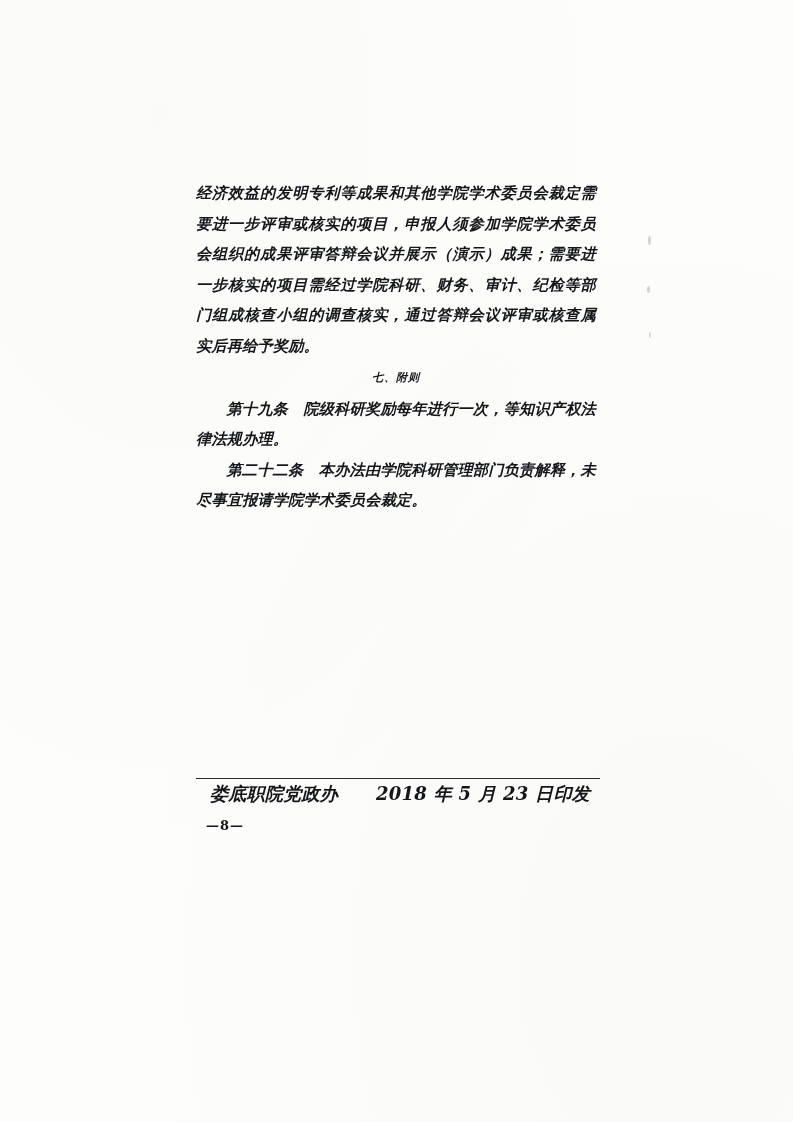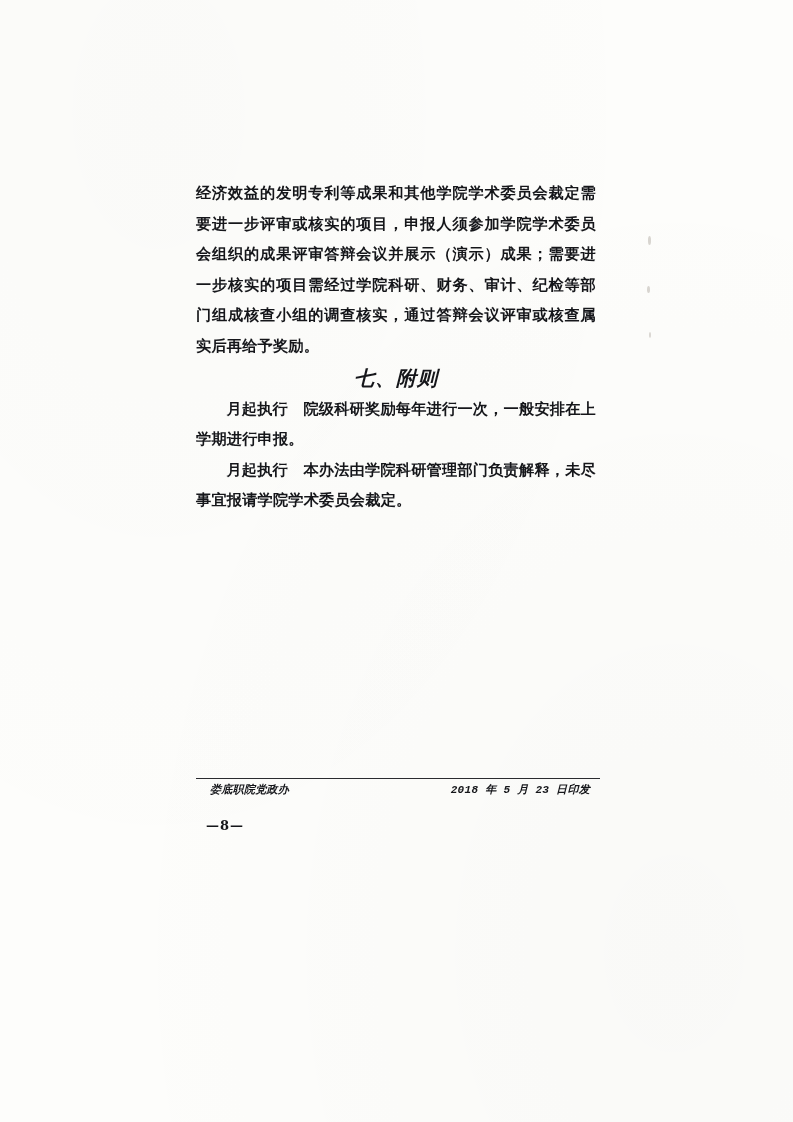--- a/index.html
+++ b/index.html
@@ -44,6 +44,7 @@
     text-justify: inter-ideograph;
     margin: 0;
     font-weight: 600;
+    font-style: italic;
     font-family: "DejaVu Serif", "Liberation Serif", serif;
   }
   .indent {

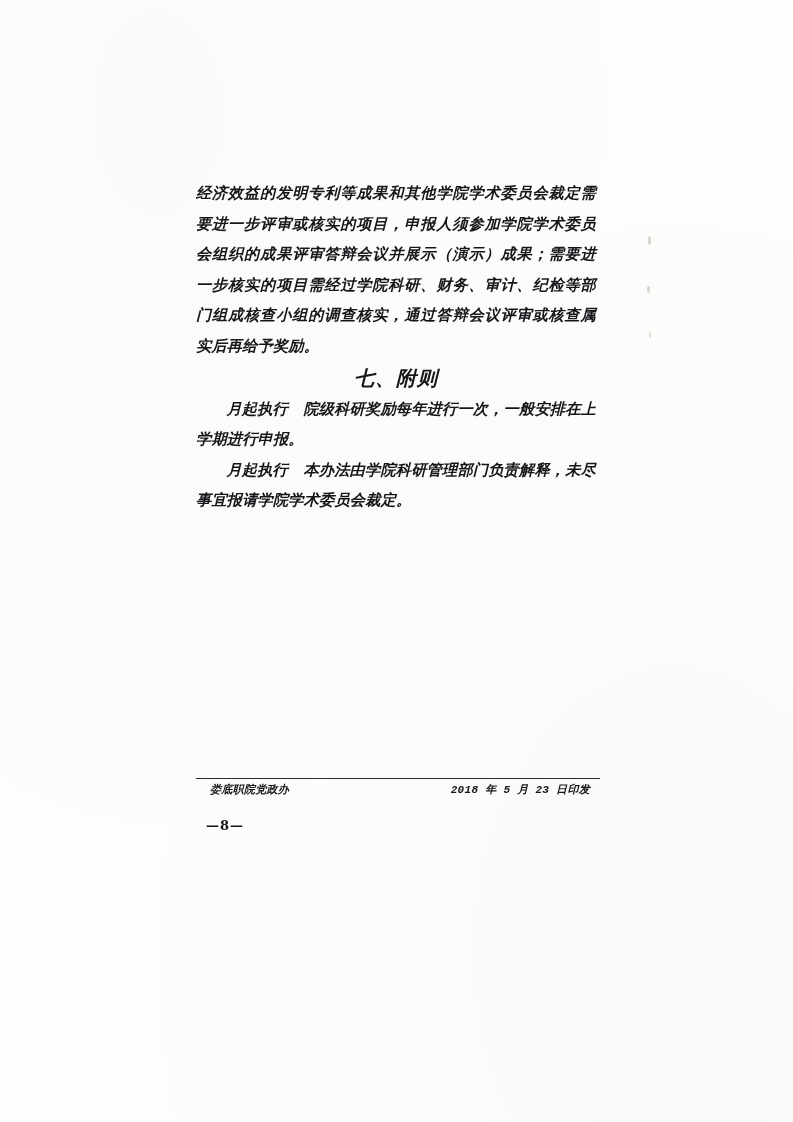--- a/index.html
+++ b/index.html
@@ -52,7 +52,7 @@
   }
   .section-title {
     text-align: center;
-    font-size: 20px;
+    font-size: 11px;
     line-height: 30.5px;
     font-weight: 700;
     font-style: italic;

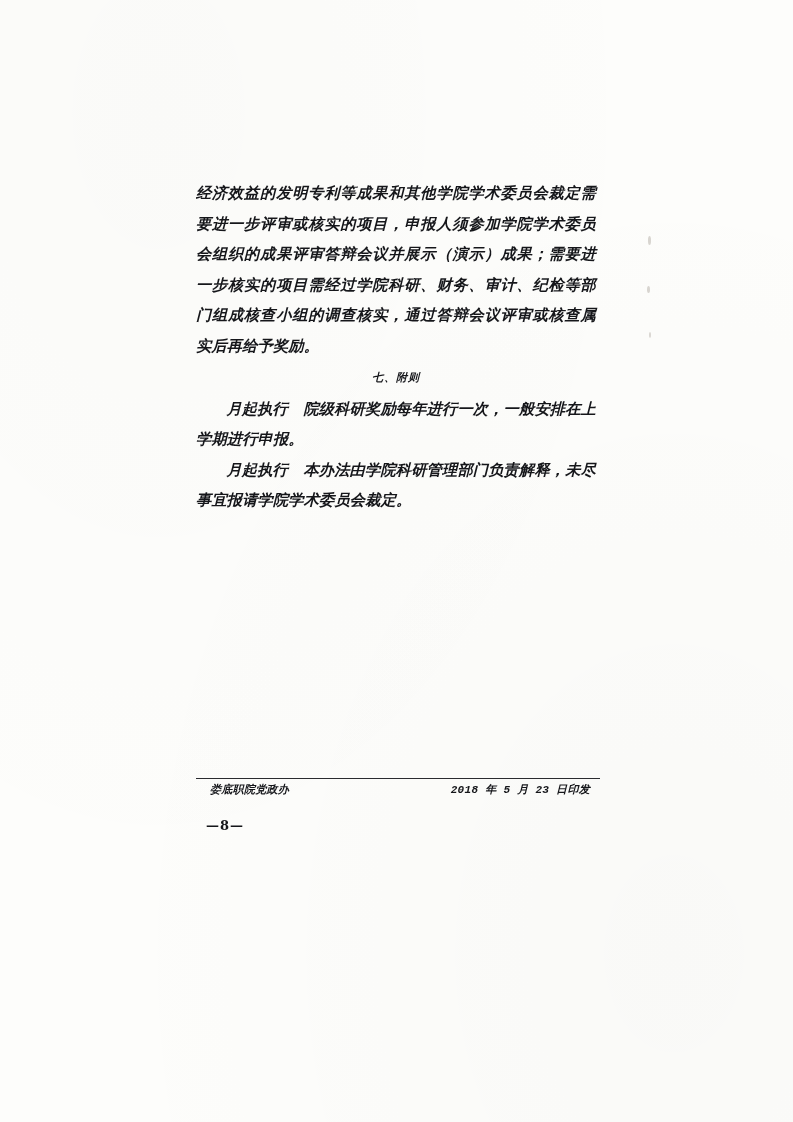--- a/index.html
+++ b/index.html
@@ -117,7 +117,7 @@
 
     <p class="section-title">七、附则</p>
 
-    <p class="para indent">月起执行　院级科研奖励每年进行一次，一般安排在上学期进行申报。</p>
+    <p class="para indent">第十九条　院级科研奖励每年进行一次，等知识产权法律法规办理。</p>
 
 
 

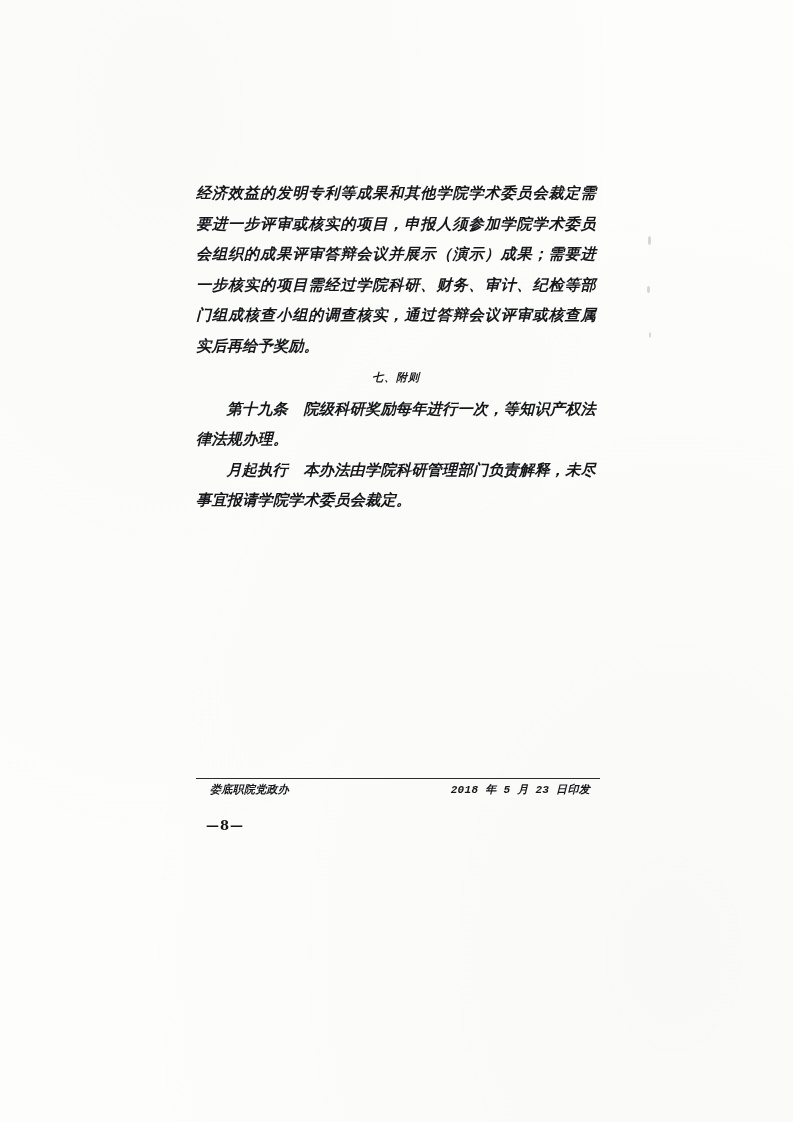--- a/index.html
+++ b/index.html
@@ -121,7 +121,7 @@
 
 
 
-    <p class="para indent">月起执行　本办法由学院科研管理部门负责解释，未尽事宜报请学院学术委员会裁定。</p>
+    <p class="para indent">第二十二条　本办法由学院科研管理部门负责解释，未尽事宜报请学院学术委员会裁定。</p>
 
   </div>
 

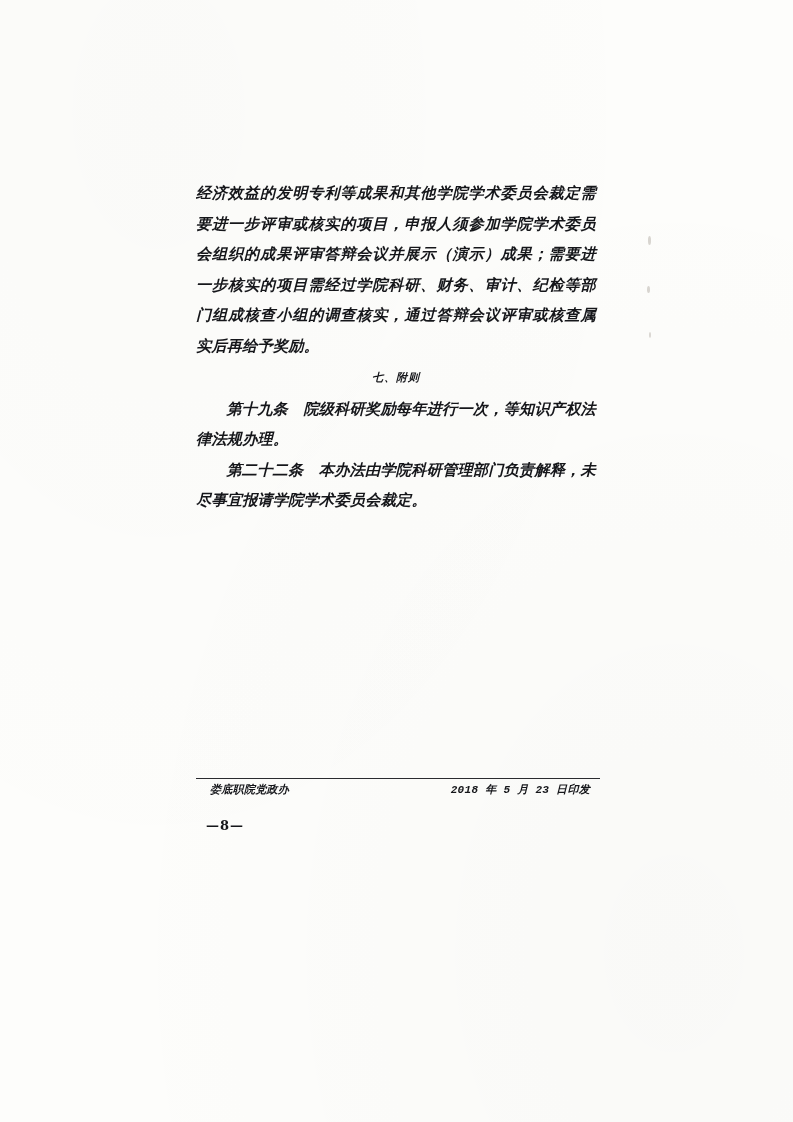--- a/index.html
+++ b/index.html
@@ -75,7 +75,7 @@
     display: flex;
     justify-content: space-between;
     align-items: baseline;
-    font-size: 11px;
+    font-size: 18px;
     font-weight: 600;
     font-style: italic;
     letter-spacing: 0.3px;

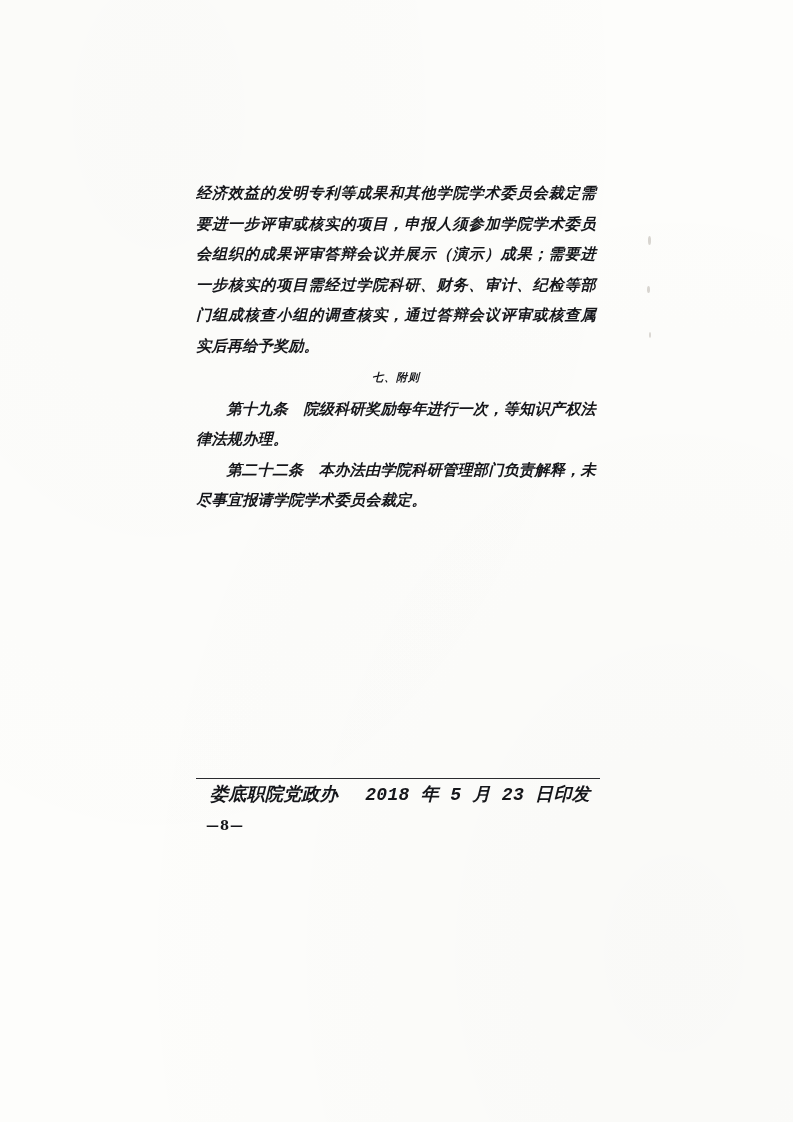--- a/index.html
+++ b/index.html
@@ -85,7 +85,6 @@
   }
   .footer-right {
     padding-right: 10px;
-    font-family: Liberation Mono, monospace;
   }
   .page-number {
     position: absolute;

